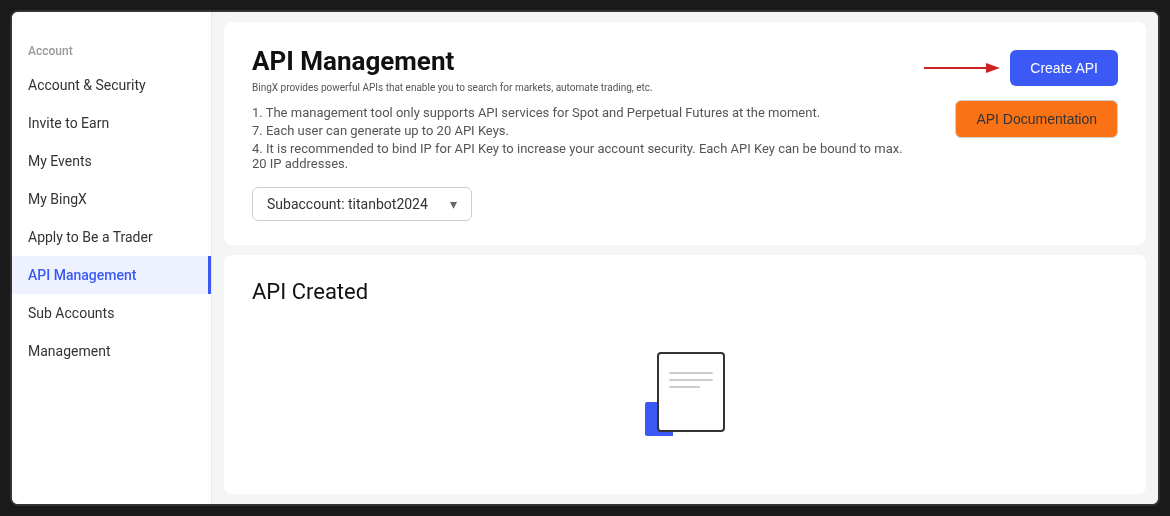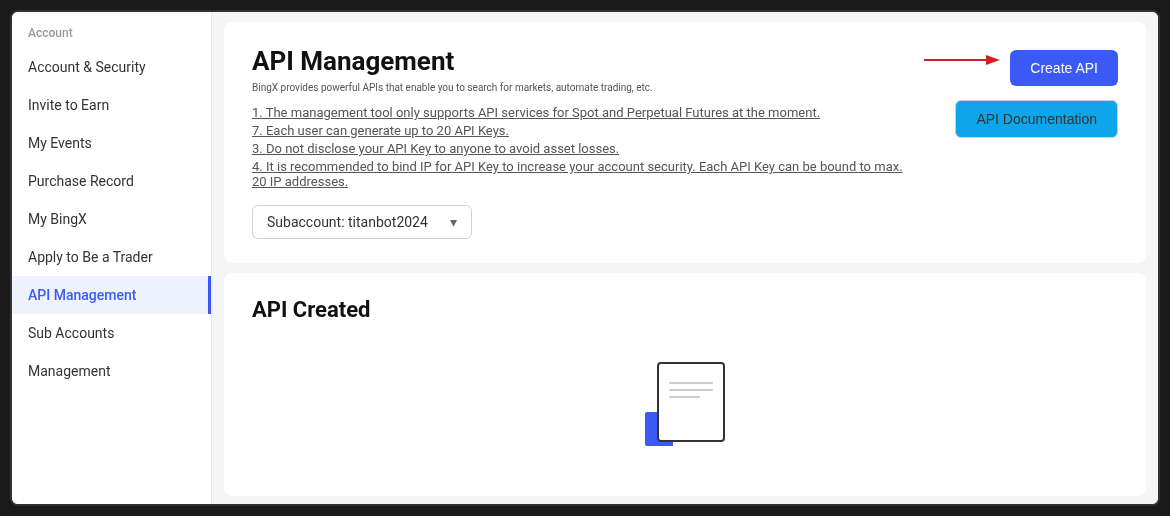--- a/index.html
+++ b/index.html
@@ -31,7 +31,7 @@
     .sidebar-section-label {
       font-size: 12px;
       color: #999;
-      padding: 14px 16px 8px 16px;
+      padding: 32px 16px 8px 16px;
       font-weight: 500;
     }
     .sidebar-item {

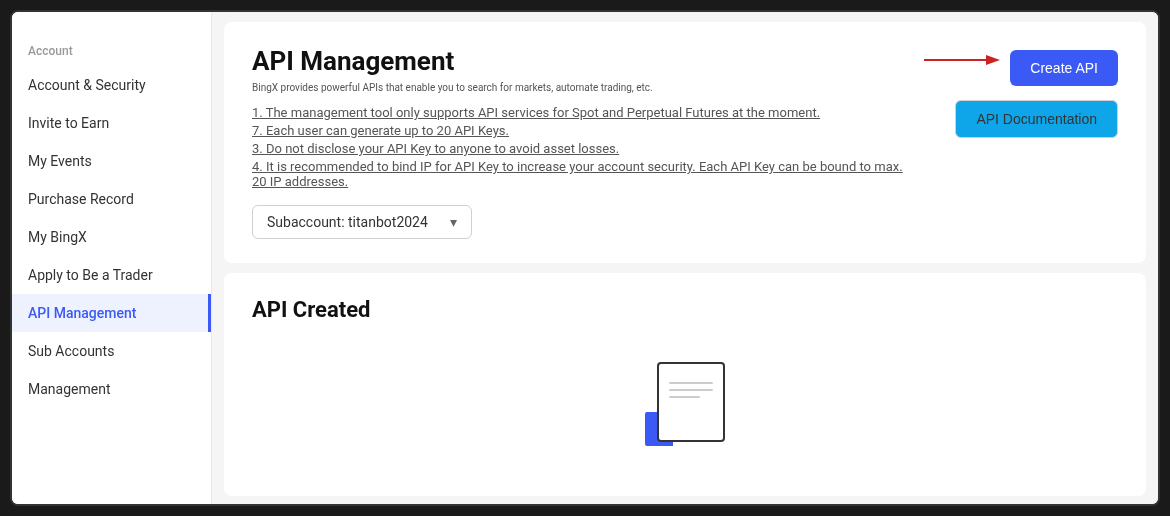--- a/index.html
+++ b/index.html
@@ -103,7 +103,7 @@
     }
     .arrow-row {
       display: flex;
-      align-items: flex-start;
+      align-items: center;
       gap: 10px;
       align-self: flex-end;
       margin-bottom: 4px;

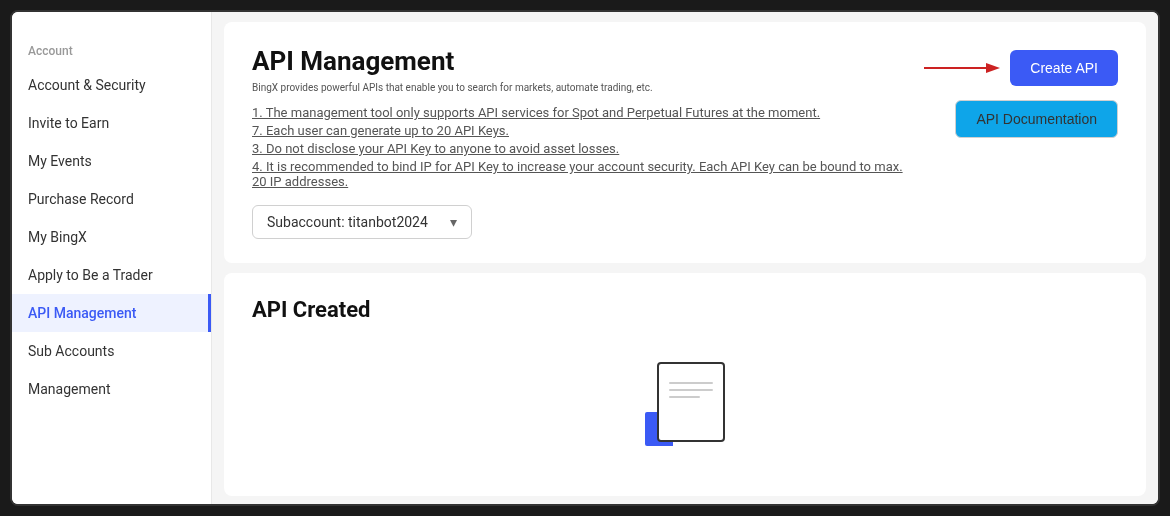--- a/index.html
+++ b/index.html
@@ -84,7 +84,6 @@
       font-size: 13px;
       color: #555;
       margin-bottom: 3px;
-      text-decoration: underline;
     }
     .top-section-row {
       display: flex;

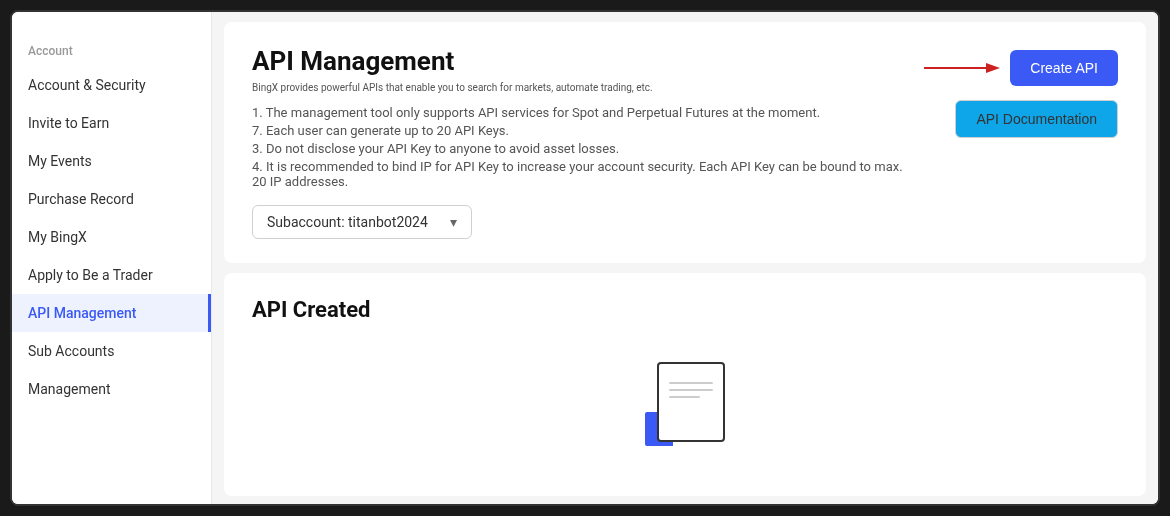--- a/index.html
+++ b/index.html
@@ -127,7 +127,7 @@
       white-space: nowrap;
     }
     .btn-api-docs {
-      background: #0ea5e9;
+      background: #f97316;
       color: #333;
       border: 1px solid #d0d0d0;
       border-radius: 6px;

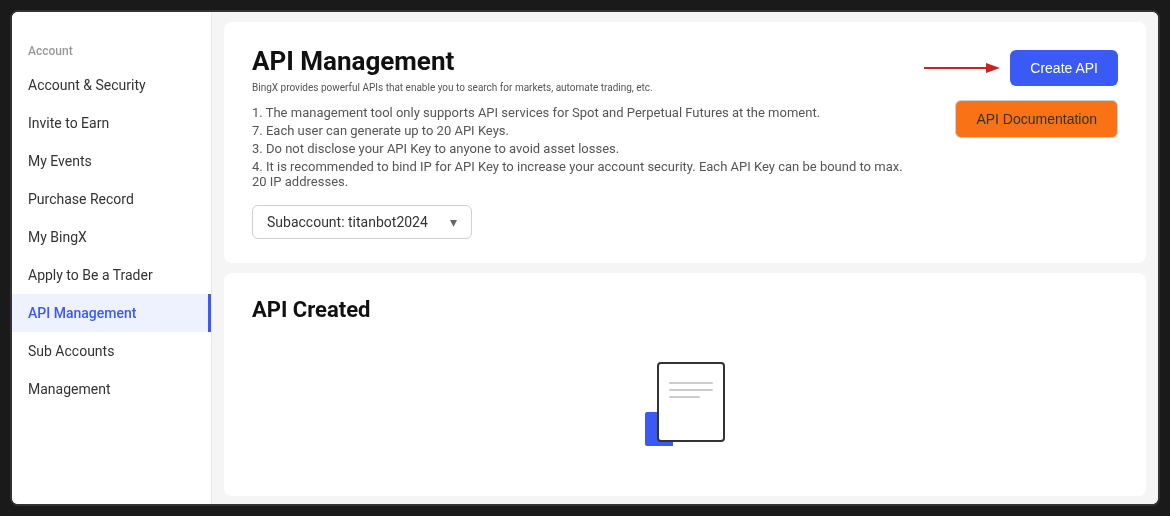--- a/index.html
+++ b/index.html
@@ -259,7 +259,6 @@
           <ul class="info-list">
             <li>1. The management tool only supports API services for Spot and Perpetual Futures at the moment.</li>
             <li>7. Each user can generate up to 20 API Keys.</li>
-            <li>3. Do not disclose your API Key to anyone to avoid asset losses.</li>
             <li>4. It is recommended to bind IP for API Key to increase your account security. Each API Key can be bound to max. 20 IP addresses.</li>
           </ul>
           <div class="subaccount-select">

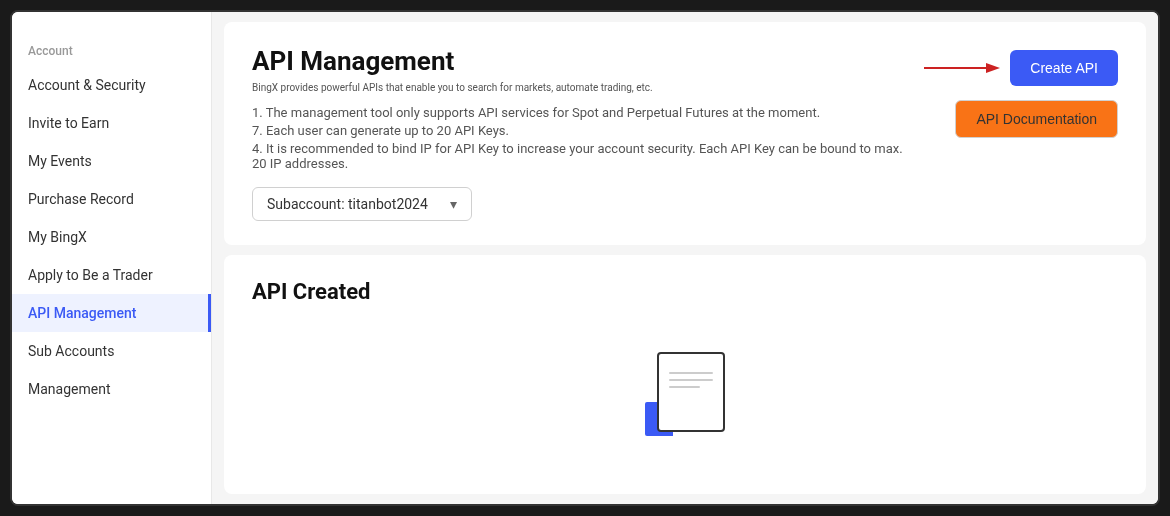--- a/index.html
+++ b/index.html
@@ -228,9 +228,6 @@
     </div>
     <div class="sidebar-item">
       <span>My Events</span>
-    </div>
-    <div class="sidebar-item">
-      <span>Purchase Record</span>
     </div>
     <div class="sidebar-item">
       <span>My BingX</span>

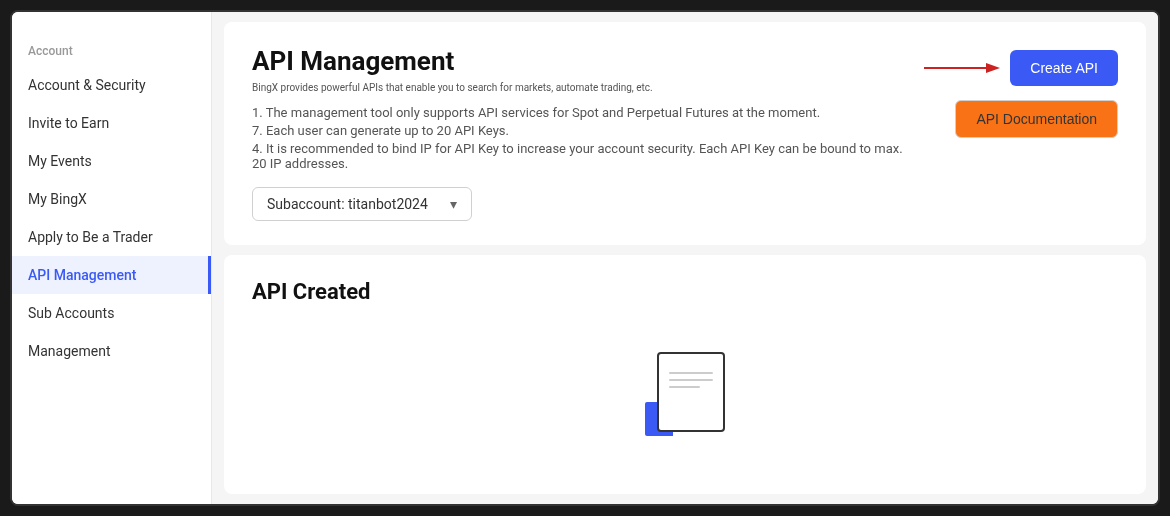--- a/index.html
+++ b/index.html
@@ -164,7 +164,7 @@
     }
     .api-created-title {
       font-size: 22px;
-      font-weight: 700;
+      font-weight: 400;
       color: #111;
       margin-bottom: 20px;
     }

